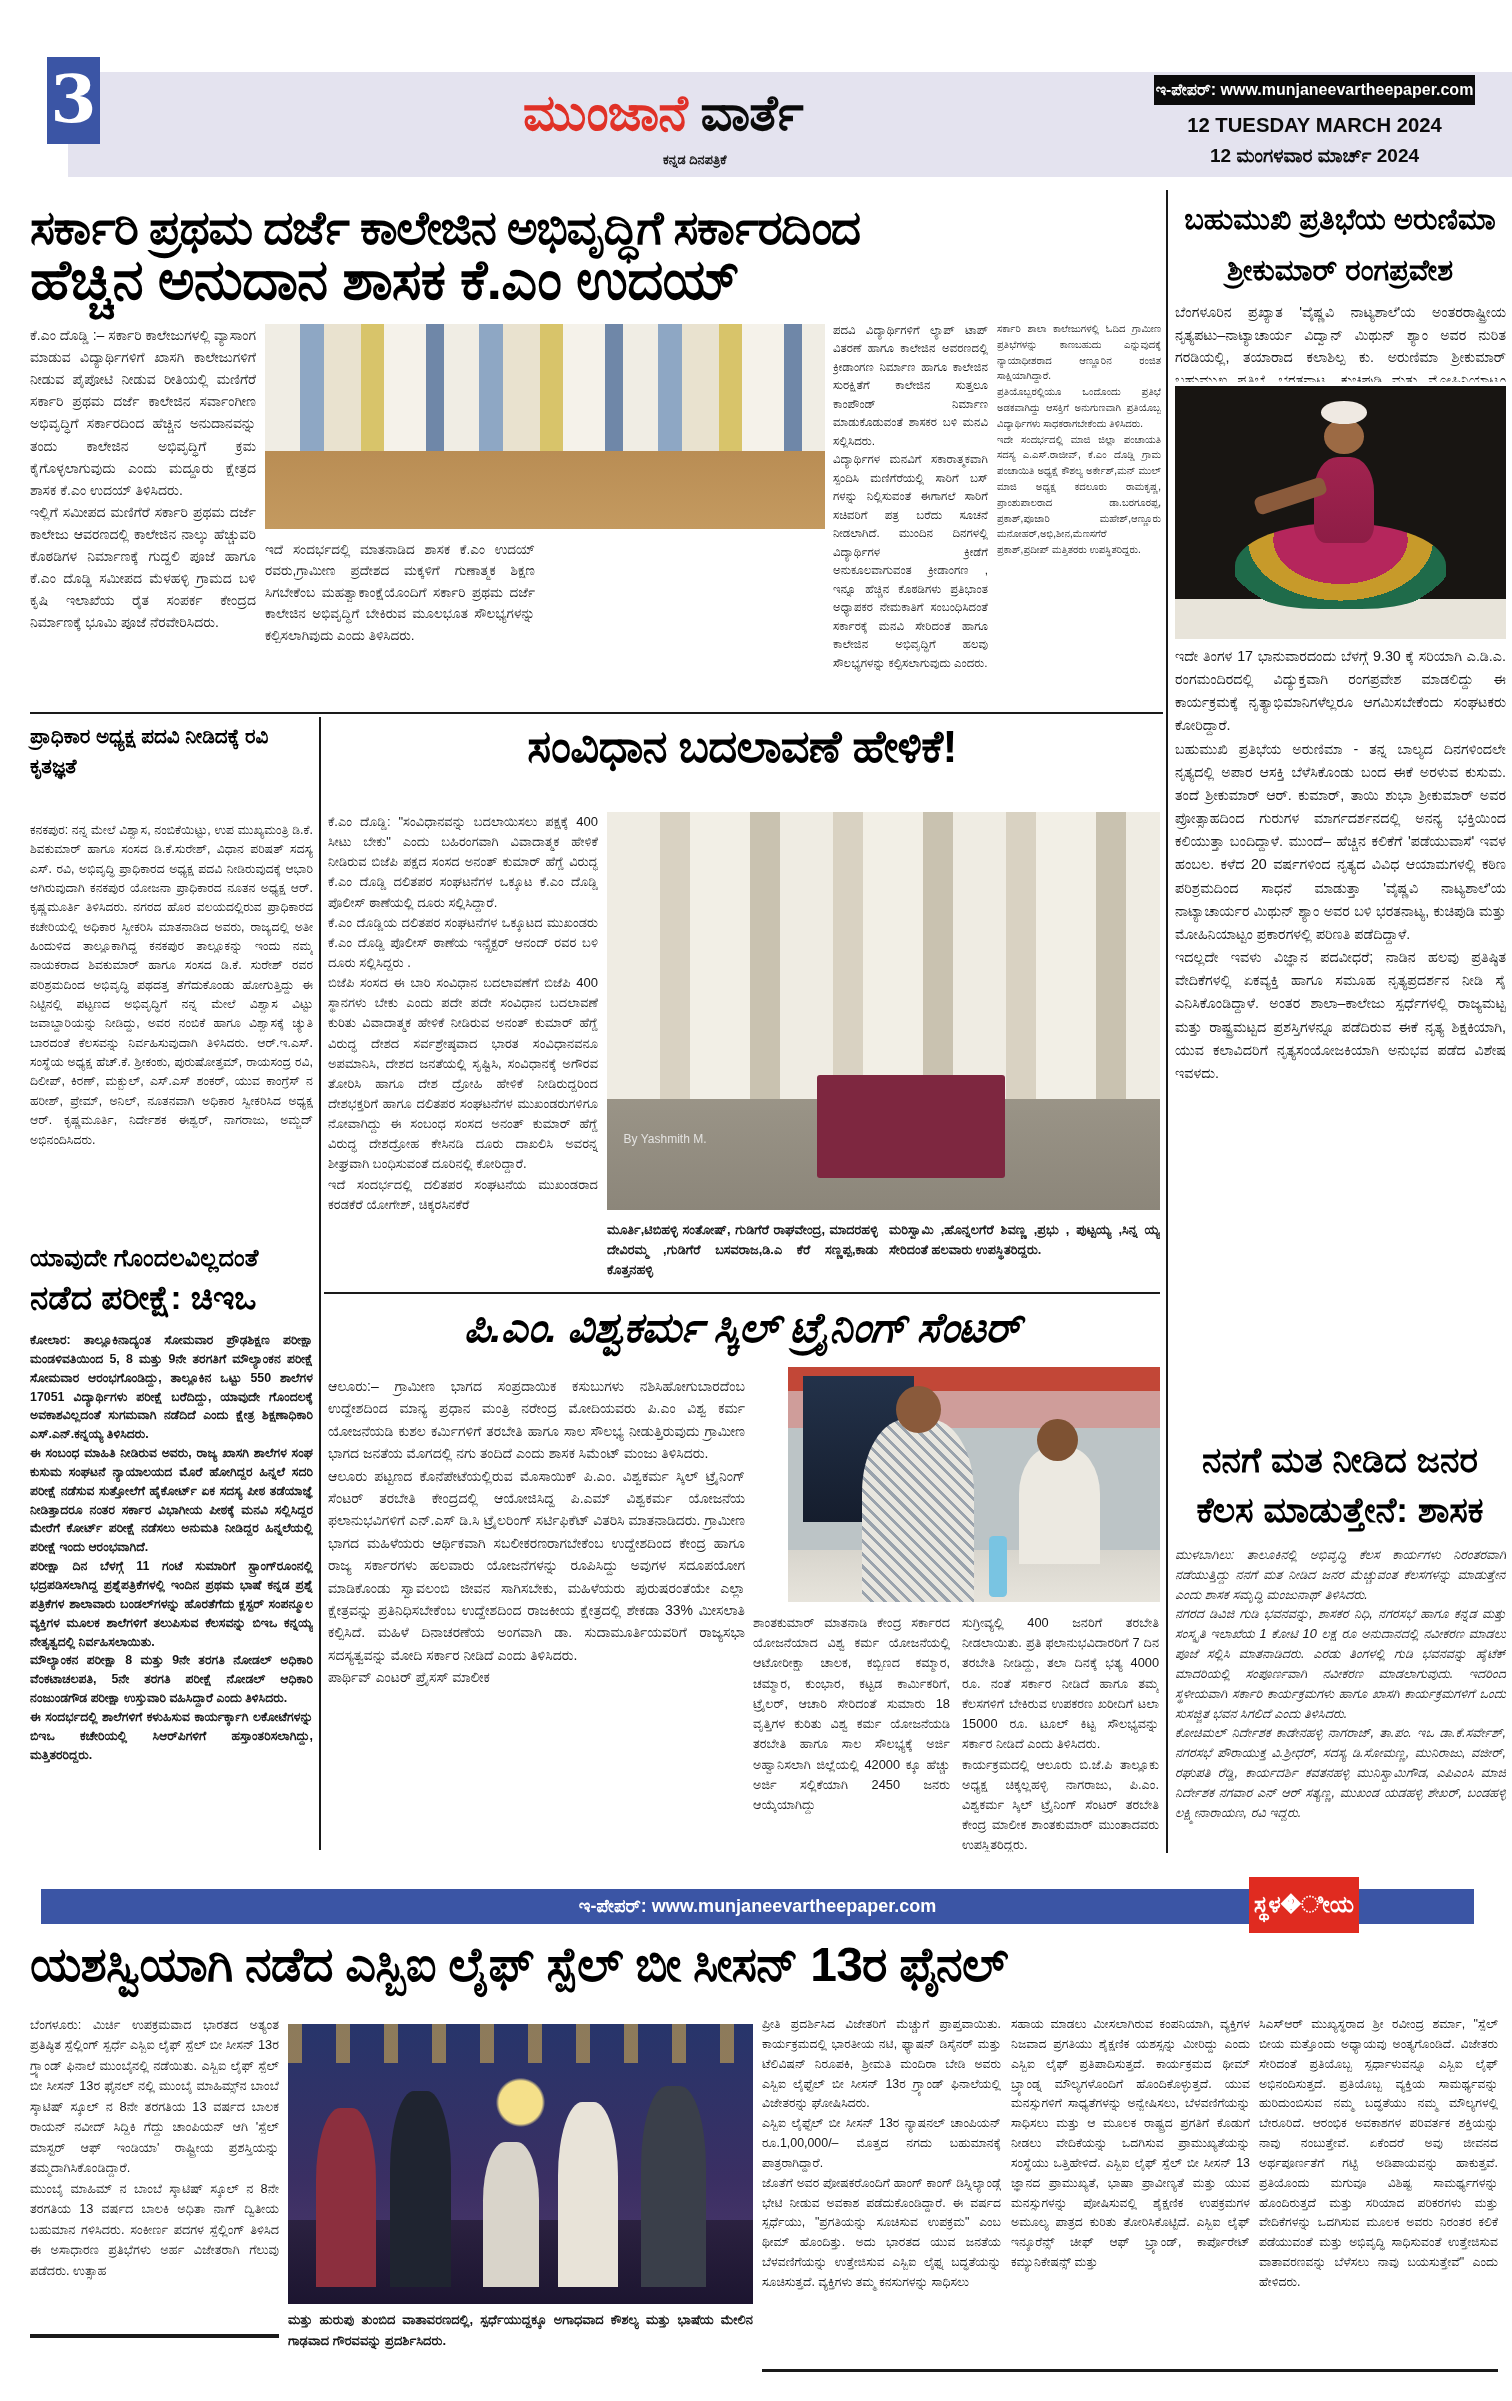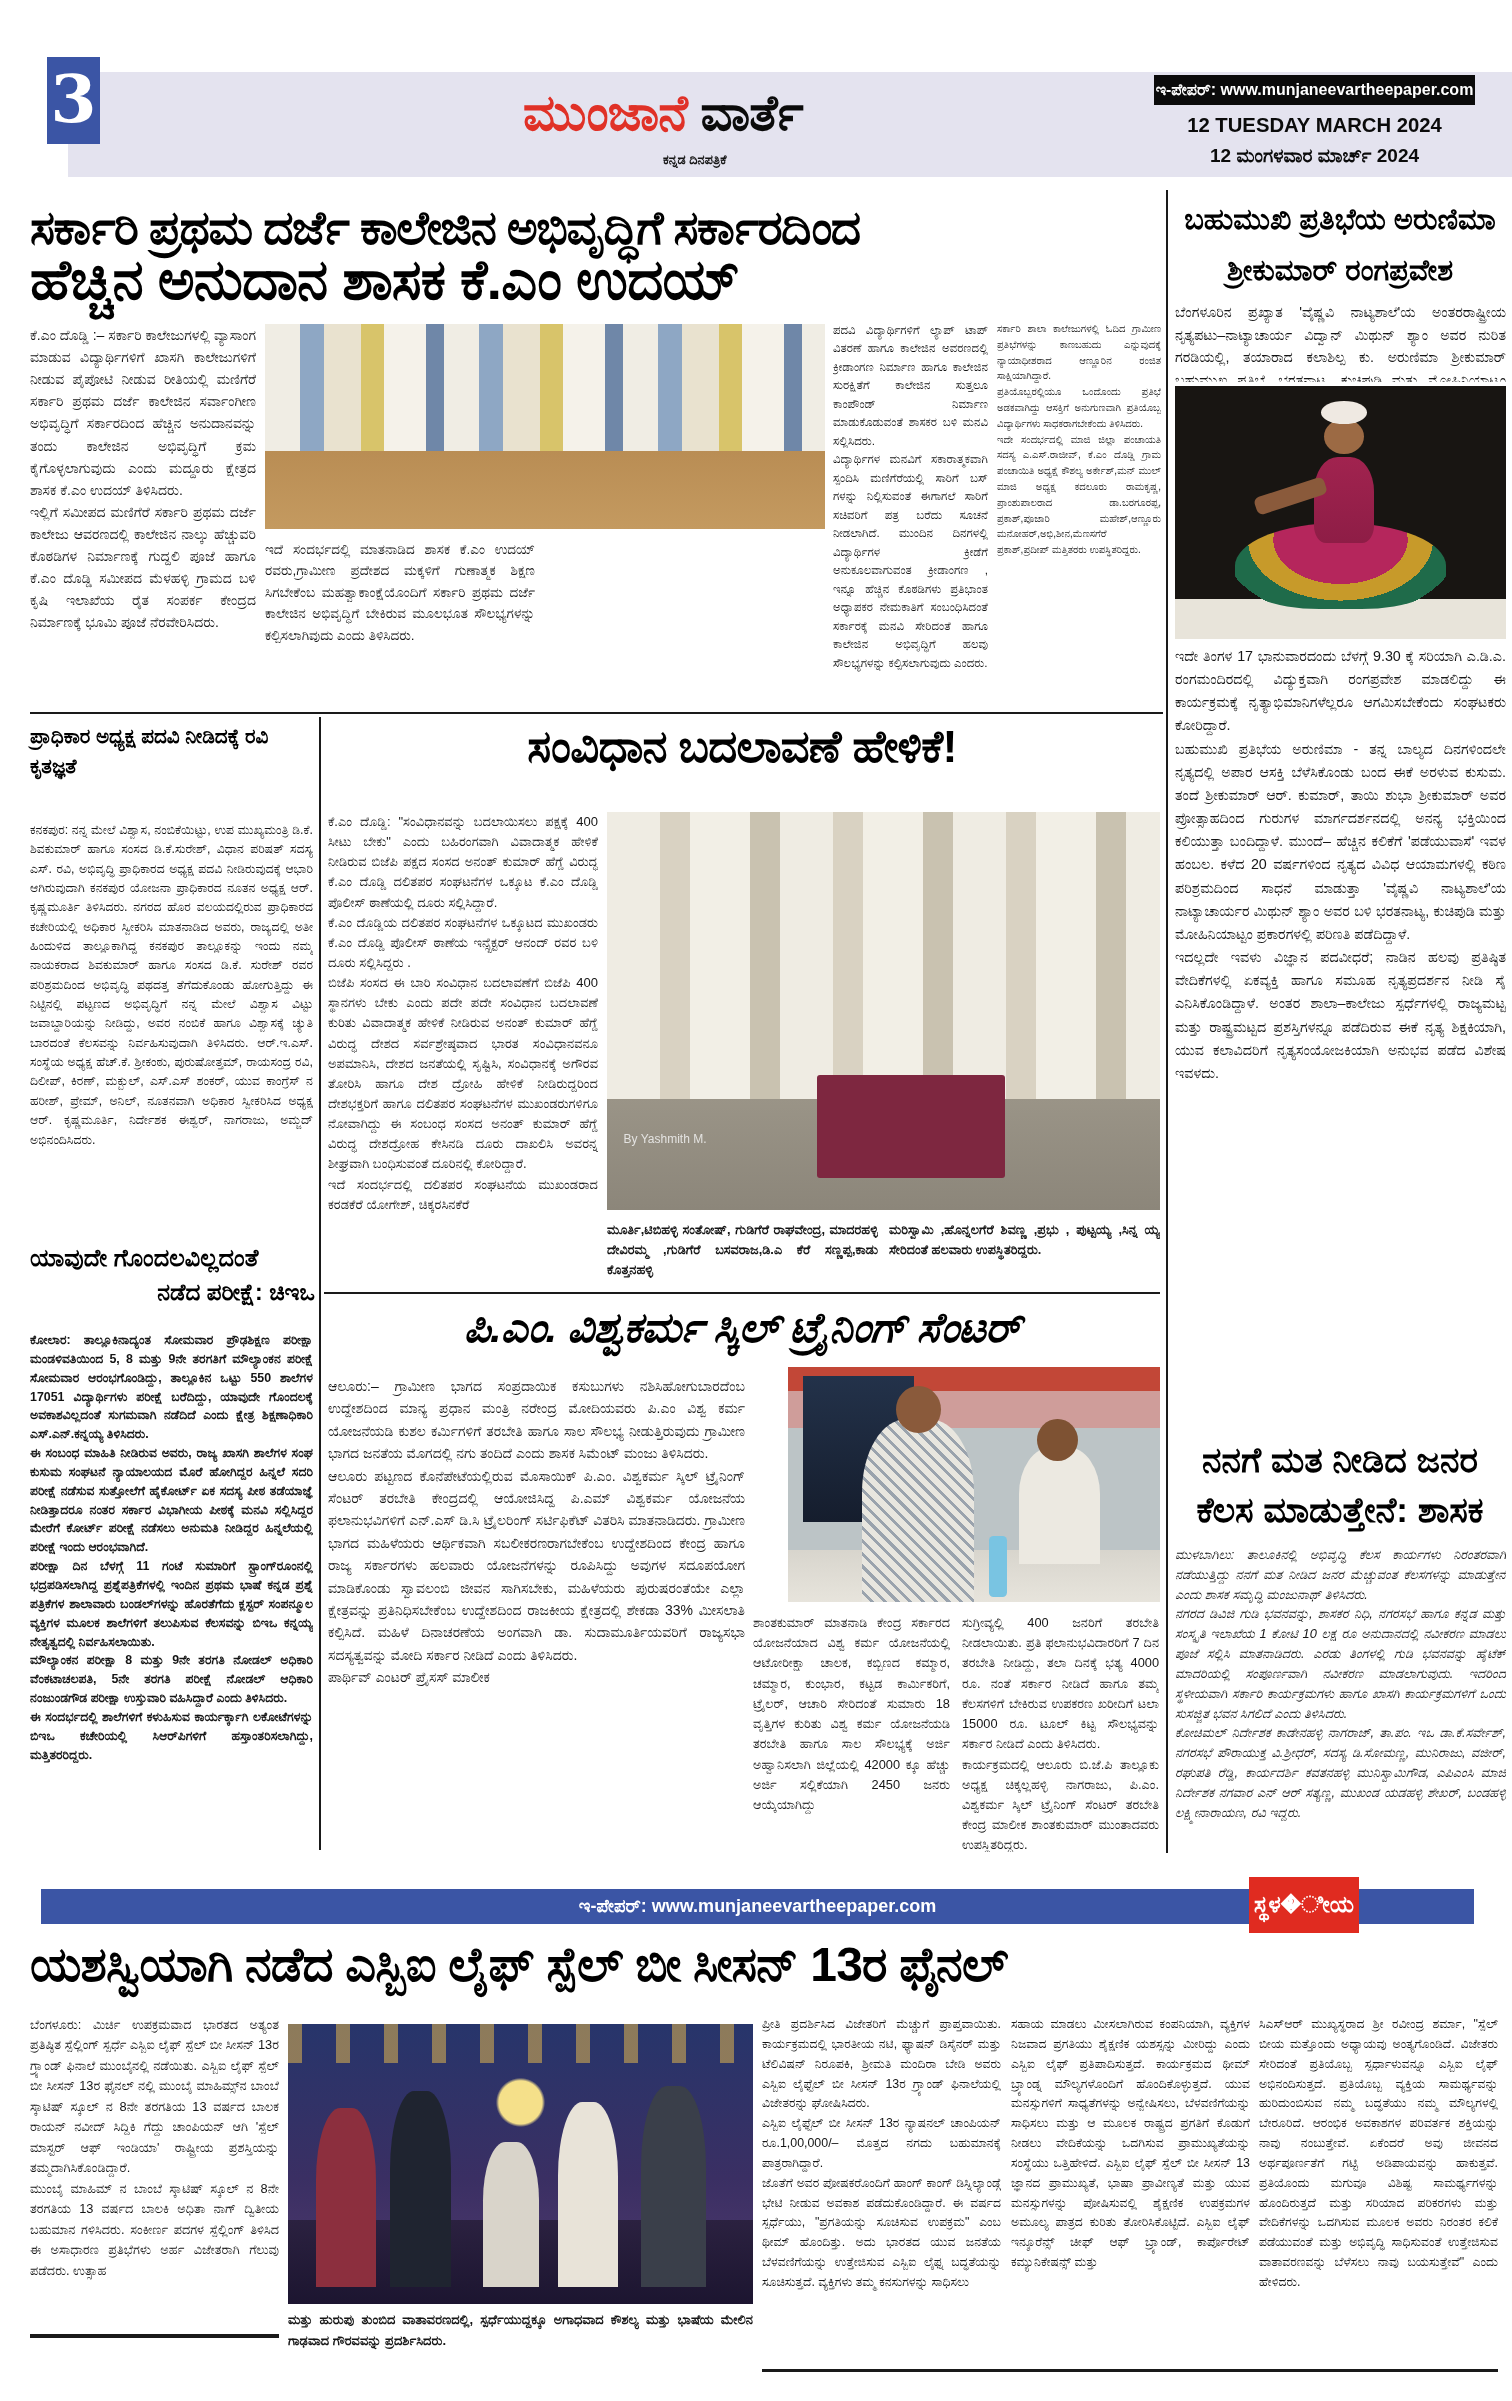--- a/index.html
+++ b/index.html
@@ -87,7 +87,7 @@
   <div class="abs body-txt" style="left:30px;top:821px;width:283px;height:416px;font-size:12.4px;line-height:1.56;">ಕನಕಪುರ: ನನ್ನ ಮೇಲೆ ವಿಶ್ವಾಸ, ನಂಬಿಕೆಯಿಟ್ಟು, ಉಪ ಮುಖ್ಯಮಂತ್ರಿ ಡಿ.ಕೆ. ಶಿವಕುಮಾರ್ ಹಾಗೂ ಸಂಸದ ಡಿ.ಕೆ.ಸುರೇಶ್, ವಿಧಾನ ಪರಿಷತ್ ಸದಸ್ಯ ಎಸ್. ರವಿ, ಅಭಿವೃದ್ಧಿ ಪ್ರಾಧಿಕಾರದ ಅಧ್ಯಕ್ಷ ಪದವಿ ನೀಡಿರುವುದಕ್ಕೆ ಆಭಾರಿ ಆಗಿರುವುದಾಗಿ ಕನಕಪುರ ಯೋಜನಾ ಪ್ರಾಧಿಕಾರದ ನೂತನ ಅಧ್ಯಕ್ಷ ಆರ್. ಕೃಷ್ಣಮೂರ್ತಿ ತಿಳಿಸಿದರು. ನಗರದ ಹೊರ ವಲಯದಲ್ಲಿರುವ ಪ್ರಾಧಿಕಾರದ ಕಚೇರಿಯಲ್ಲಿ ಅಧಿಕಾರ ಸ್ವೀಕರಿಸಿ ಮಾತನಾಡಿದ ಅವರು, ರಾಜ್ಯದಲ್ಲಿ ಅತೀ ಹಿಂದುಳಿದ ತಾಲ್ಲೂಕಾಗಿದ್ದ ಕನಕಪುರ ತಾಲ್ಲೂಕನ್ನು ಇಂದು ನಮ್ಮ ನಾಯಕರಾದ ಶಿವಕುಮಾರ್ ಹಾಗೂ ಸಂಸದ ಡಿ.ಕೆ. ಸುರೇಶ್ ರವರ ಪರಿಶ್ರಮದಿಂದ ಅಭಿವೃದ್ಧಿ ಪಥದತ್ತ ತೆಗೆದುಕೊಂಡು ಹೋಗುತ್ತಿದ್ದು ಈ ನಿಟ್ಟಿನಲ್ಲಿ ಪಟ್ಟಣದ ಅಭಿವೃದ್ಧಿಗೆ ನನ್ನ ಮೇಲೆ ವಿಶ್ವಾಸ ವಿಟ್ಟು ಜವಾಬ್ದಾರಿಯನ್ನು ನೀಡಿದ್ದು, ಅವರ ನಂಬಿಕೆ ಹಾಗೂ ವಿಶ್ವಾಸಕ್ಕೆ ಚ್ಯುತಿ ಬಾರದಂತೆ ಕೆಲಸವನ್ನು ನಿರ್ವಹಿಸುವುದಾಗಿ ತಿಳಿಸಿದರು. ಆರ್.ಇ.ಎಸ್. ಸಂಸ್ಥೆಯ ಅಧ್ಯಕ್ಷ ಹೆಚ್.ಕೆ. ಶ್ರೀಕಂಠು, ಪುರುಷೋತ್ತಮ್, ರಾಯಸಂದ್ರ ರವಿ, ದಿಲೀಪ್, ಕಿರಣ್, ಮಕ್ಬುಲ್, ಎಸ್.ಎಸ್ ಶಂಕರ್, ಯುವ ಕಾಂಗ್ರೆಸ್ ನ ಹರೀಶ್, ಪ್ರೇಮ್, ಅನಿಲ್, ನೂತನವಾಗಿ ಅಧಿಕಾರ ಸ್ವೀಕರಿಸಿದ ಅಧ್ಯಕ್ಷ ಆರ್. ಕೃಷ್ಣಮೂರ್ತಿ, ನಿರ್ದೇಶಕ ಈಶ್ವರ್, ನಾಗರಾಜು, ಅಮ್ಜದ್ ಅಭಿನಂದಿಸಿದರು.</div>
 
   <div class="abs" style="left:30px;top:1244px;width:285px;font-size:24px;font-weight:800;color:#000;">ಯಾವುದೇ ಗೊಂದಲವಿಲ್ಲದಂತೆ</div>
-  <div class="abs" style="left:30px;top:1279px;width:285px;font-size:23px;font-weight:900;color:#000;text-align:right;">ನಡೆದ ಪರೀಕ್ಷೆ: ಚಿಇಒ</div>
+  <div class="abs" style="left:30px;top:1279px;width:285px;font-size:33px;font-weight:900;color:#000;">ನಡೆದ ಪರೀಕ್ಷೆ: ಚಿಇಒ</div>
   <div class="abs body-txt" style="left:30px;top:1331px;width:283px;height:521px;font-size:12.4px;font-weight:600;line-height:1.52;">ಕೋಲಾರ: ತಾಲ್ಲೂಕಿನಾದ್ಯಂತ ಸೋಮವಾರ ಪ್ರೌಢಶಿಕ್ಷಣ ಪರೀಕ್ಷಾ ಮಂಡಳಿವತಿಯಿಂದ 5, 8 ಮತ್ತು 9ನೇ ತರಗತಿಗೆ ಮೌಲ್ಯಾಂಕನ ಪರೀಕ್ಷೆ ಸೋಮವಾರ ಆರಂಭಗೊಂಡಿದ್ದು, ತಾಲ್ಲೂಕಿನ ಒಟ್ಟು 550 ಶಾಲೆಗಳ 17051 ವಿದ್ಯಾರ್ಥಿಗಳು ಪರೀಕ್ಷೆ ಬರೆದಿದ್ದು, ಯಾವುದೇ ಗೊಂದಲಕ್ಕೆ ಅವಕಾಶವಿಲ್ಲದಂತೆ ಸುಗಮವಾಗಿ ನಡೆದಿದೆ ಎಂದು ಕ್ಷೇತ್ರ ಶಿಕ್ಷಣಾಧಿಕಾರಿ ಎಸ್.ಎನ್.ಕನ್ನಯ್ಯ ತಿಳಿಸಿದರು.
 ಈ ಸಂಬಂಧ ಮಾಹಿತಿ ನೀಡಿರುವ ಅವರು, ರಾಜ್ಯ ಖಾಸಗಿ ಶಾಲೆಗಳ ಸಂಘ ಕುಸುಮ ಸಂಘಟನೆ ನ್ಯಾಯಾಲಯದ ಮೊರೆ ಹೋಗಿದ್ದರ ಹಿನ್ನಲೆ ಸದರಿ ಪರೀಕ್ಷೆ ನಡೆಸುವ ಸುತ್ತೋಲೆಗೆ ಹೈಕೋರ್ಟ್ ಏಕ ಸದಸ್ಯ ಪೀಠ ತಡೆಯಾಜ್ಞೆ ನೀಡಿತ್ತಾದರೂ ನಂತರ ಸರ್ಕಾರ ವಿಭಾಗೀಯ ಪೀಠಕ್ಕೆ ಮನವಿ ಸಲ್ಲಿಸಿದ್ದರ ಮೇರೆಗೆ ಕೋರ್ಟ್ ಪರೀಕ್ಷೆ ನಡೆಸಲು ಅನುಮತಿ ನೀಡಿದ್ದರ ಹಿನ್ನಲೆಯಲ್ಲಿ ಪರೀಕ್ಷೆ ಇಂದು ಆರಂಭವಾಗಿದೆ.
 ಪರೀಕ್ಷಾ ದಿನ ಬೆಳಗ್ಗೆ 11 ಗಂಟೆ ಸುಮಾರಿಗೆ ಸ್ಟ್ರಾಂಗ್‌ರೂಂನಲ್ಲಿ ಭದ್ರಪಡಿಸಲಾಗಿದ್ದ ಪ್ರಶ್ನೆಪತ್ರಿಕೆಗಳಲ್ಲಿ ಇಂದಿನ ಪ್ರಥಮ ಭಾಷೆ ಕನ್ನಡ ಪ್ರಶ್ನೆ ಪತ್ರಿಕೆಗಳ ಶಾಲಾವಾರು ಬಂಡಲ್‌ಗಳನ್ನು ಹೊರತೆಗೆದು ಕ್ಲಸ್ಟರ್ ಸಂಪನ್ಮೂಲ ವ್ಯಕ್ತಿಗಳ ಮೂಲಕ ಶಾಲೆಗಳಿಗೆ ತಲುಪಿಸುವ ಕೆಲಸವನ್ನು ಬಿಇಒ ಕನ್ನಯ್ಯ ನೇತೃತ್ವದಲ್ಲಿ ನಿರ್ವಹಿಸಲಾಯಿತು.

